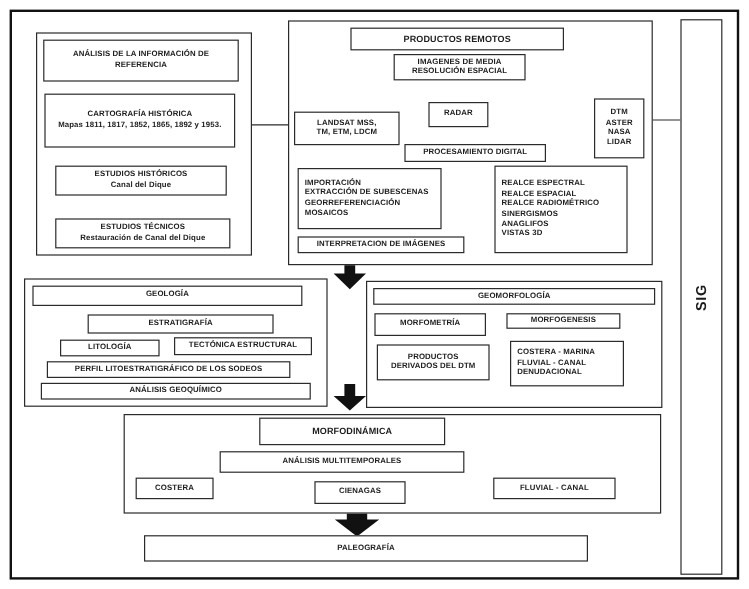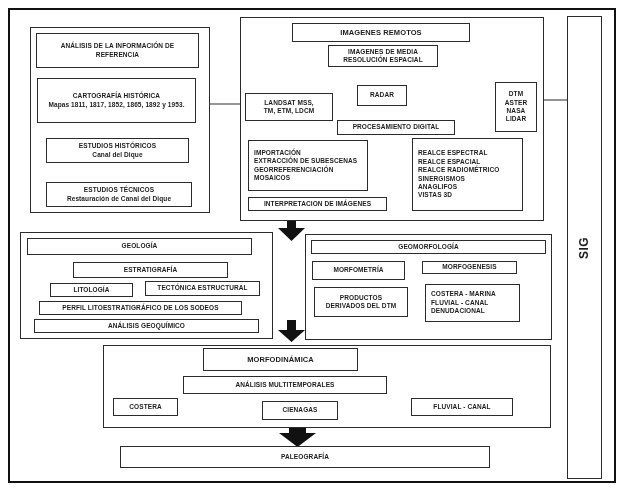--- a/index.html
+++ b/index.html
@@ -96,7 +96,7 @@
 
   <div class="panel" style="left:240px;top:17px;width:302px;height:202px;"></div>
   <div class="box fs7" style="left:292px;top:23px;width:178px;height:19px;">
-    <div class="ln">IMAGENES REMOTOS</div>
+    <div class="ln">PRODUCTOS REMOTOS</div>
   </div>
   <div class="box" style="left:328px;top:45px;width:110px;height:22px;">
     <div class="ln">IMAGENES DE MEDIA</div>

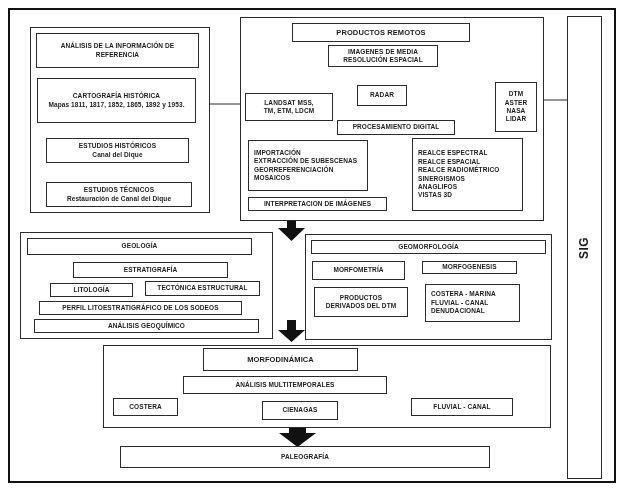--- a/index.html
+++ b/index.html
@@ -177,7 +177,7 @@
   </div>
 
   <div class="panel" style="left:103px;top:345px;width:446px;height:81px;"></div>
-  <div class="box fs7" style="left:203px;top:348px;width:155px;height:23px;">
+  <div class="box fs7" style="left:216px;top:348px;width:155px;height:23px;">
     <div class="ln">MORFODINÁMICA</div>
   </div>
   <div class="box" style="left:183px;top:376px;width:204px;height:18px;">

